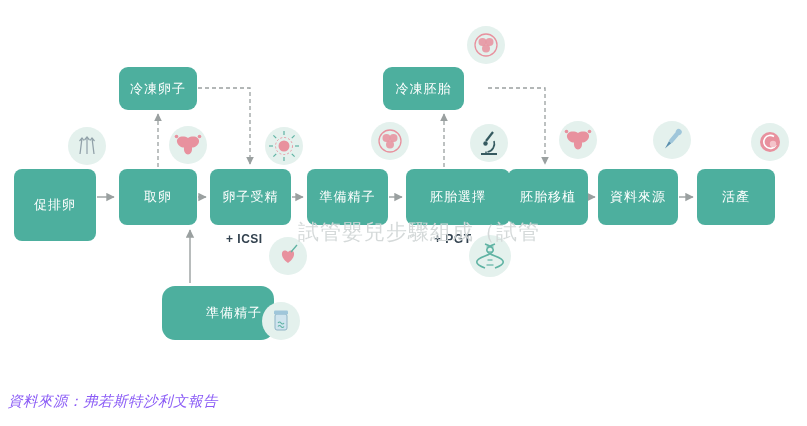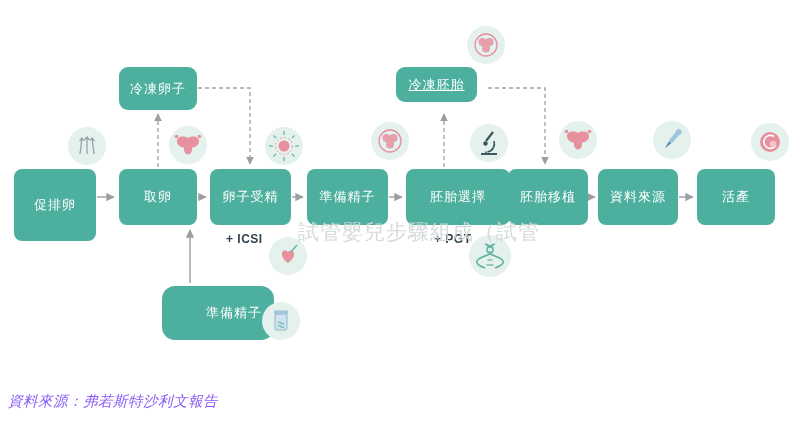--- a/index.html
+++ b/index.html
@@ -81,7 +81,7 @@
   <div class="box" style="left:697px;top:169px;width:78px;height:56px;">活產</div>
 
   <div class="box side" style="left:119px;top:67px;width:78px;height:43px;">冷凍卵子</div>
-  <div class="box side" style="left:396px;top:67px;width:81px;height:35px;text-decoration:underline;">冷凍胚胎</div>
+  <div class="box side" style="left:383px;top:67px;width:81px;height:43px;">冷凍胚胎</div>
   <div class="box round" style="left:162px;top:286px;width:80px;height:54px;padding-left:32px;">準備精子</div>
 
   <div class="note" style="left:226px;top:232px;">+ ICSI</div>

